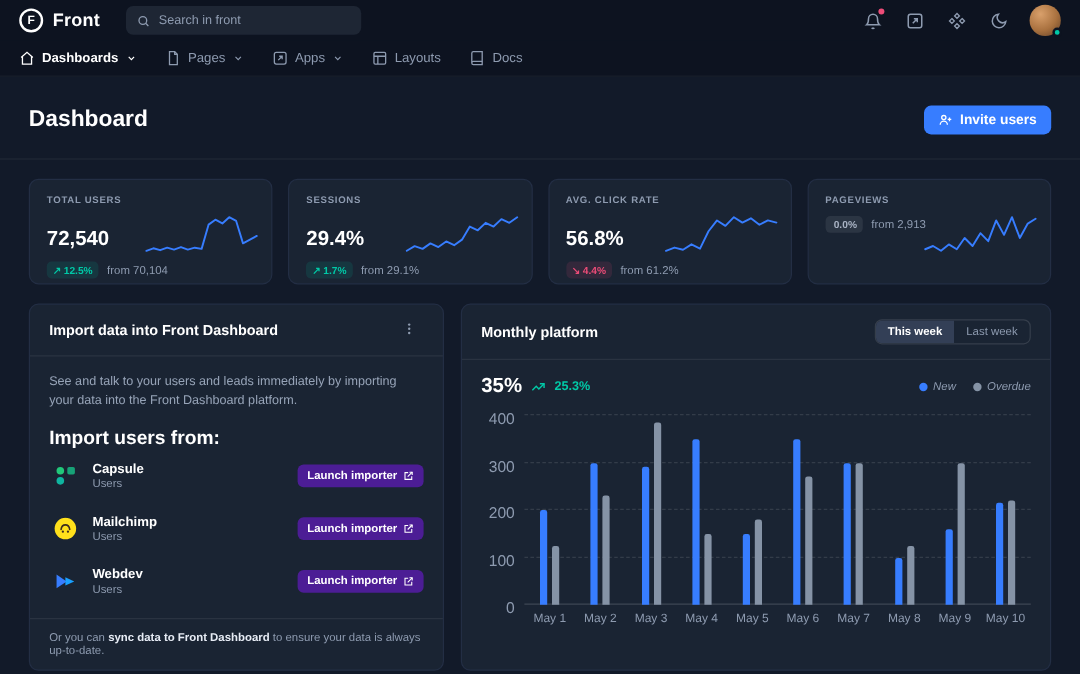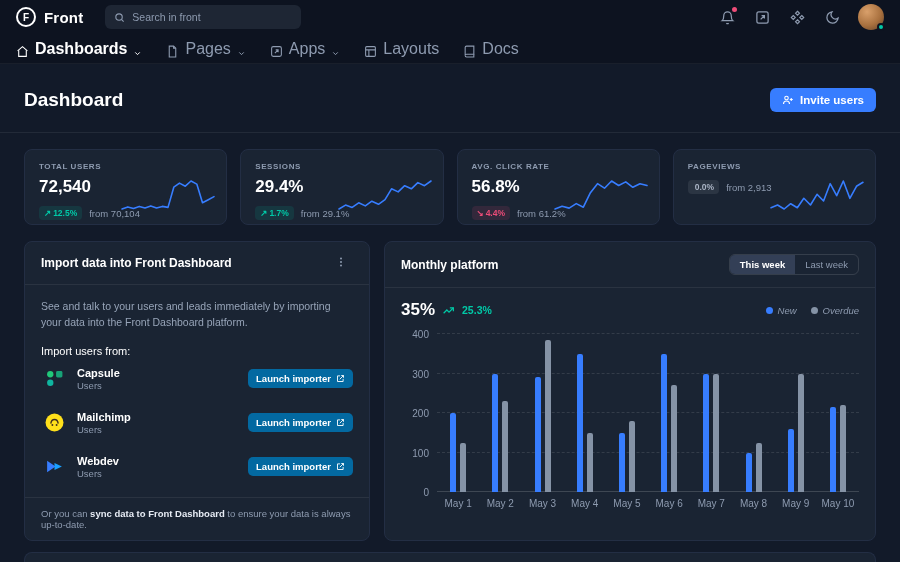--- a/index.html
+++ b/index.html
@@ -54,7 +54,7 @@
     height:30px; background:#0d1320; display:flex; align-items:center;
     padding:0 16px; gap:24px; border-bottom:1px solid rgba(255,255,255,.05);
   }
-  .nav-item { display:flex; align-items:flex-end; gap:6px; font-size:16px; color:#8e9bb0; cursor:pointer; }
+  .nav-item { display:flex; align-items:center; gap:6px; font-size:11px; color:#8e9bb0; cursor:pointer; }
   .nav-item.active { color:#fff; font-weight:bold; }
   .nav-item svg { flex:0 0 auto; }
 

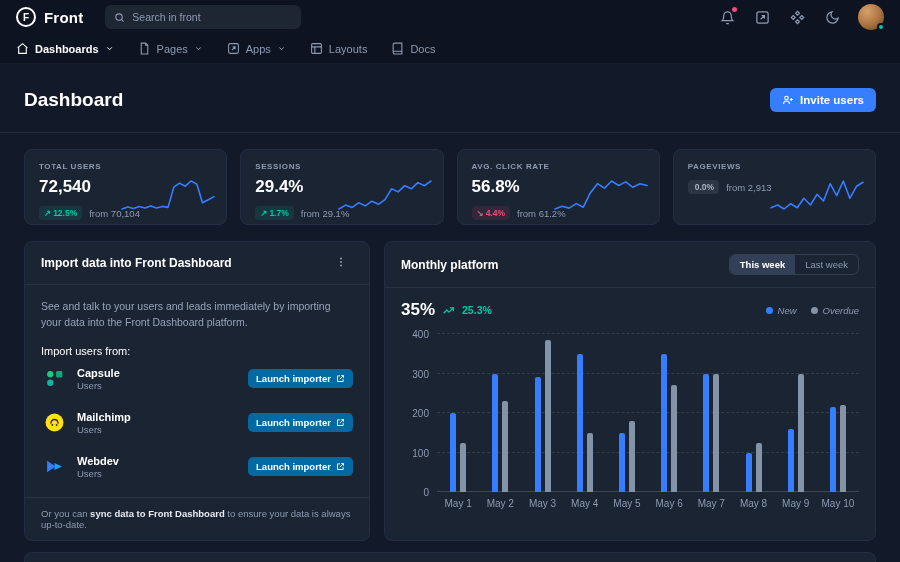--- a/index.html
+++ b/index.html
@@ -77,7 +77,7 @@
 
   
   .stats { margin-top:16px; display:grid; grid-template-columns:repeat(4,1fr); gap:13px; }
-  .stat-card { position:relative; padding:12px 14px; height:76px; }
+  .stat-card { position:relative; padding:12px 14px; height:88px; }
   .stat-label {
     font-size:8px; font-weight:700; letter-spacing:.6px; color:#8e9bb0; text-transform:uppercase;
   }

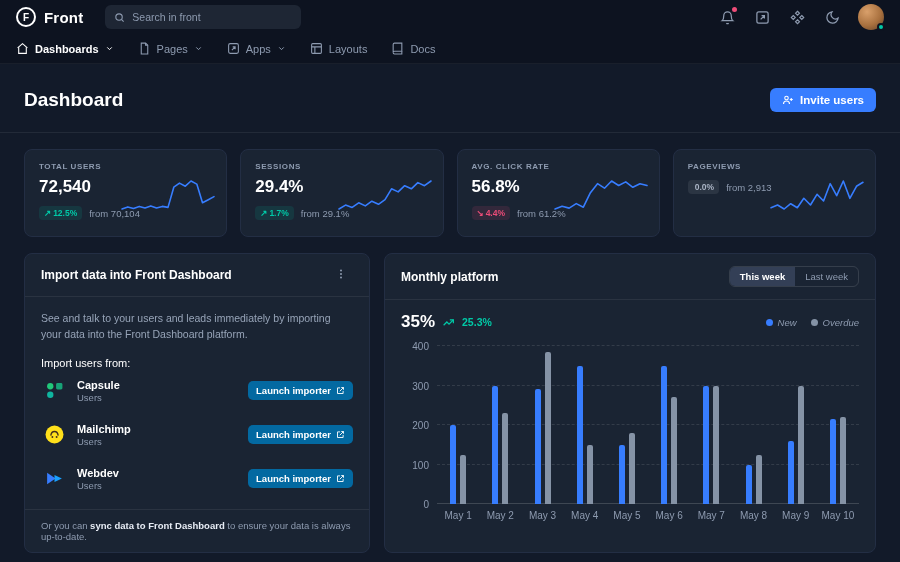--- a/index.html
+++ b/index.html
@@ -81,7 +81,7 @@
   .stat-label {
     font-size:8px; font-weight:700; letter-spacing:.6px; color:#8e9bb0; text-transform:uppercase;
   }
-  .stat-value { margin-top:6px; font-size:17px; font-weight:bold; color:#fff; }
+  .stat-value { margin-top:18px; font-size:17px; font-weight:bold; color:#fff; }
   .stat-meta { margin-top:9px; display:flex; align-items:center; gap:7px; }
   .badge {
     display:inline-flex; align-items:center; gap:2px; font-size:8.5px; font-weight:700;

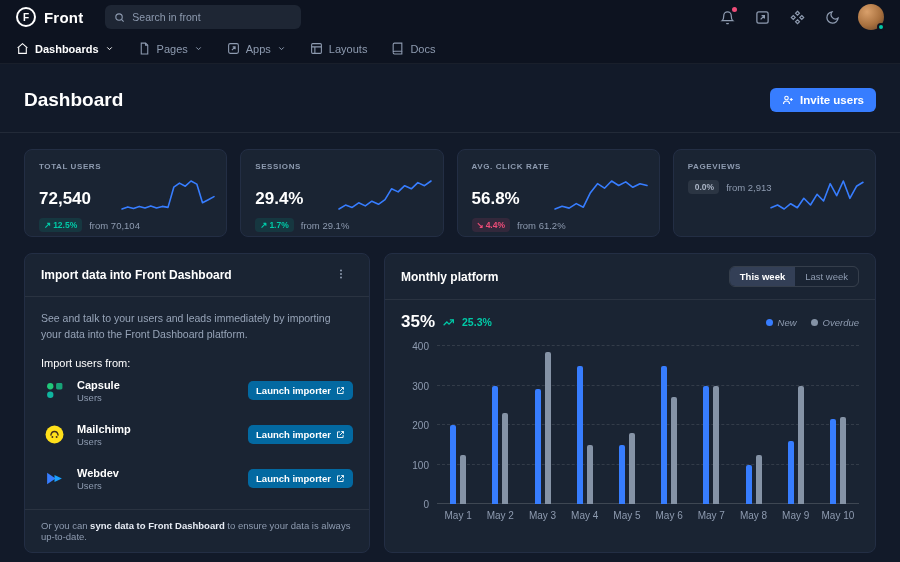--- a/index.html
+++ b/index.html
@@ -136,7 +136,7 @@
   .plot { position:relative; margin-left:36px; height:158px; }
   .gridline { position:absolute; left:0; right:0; border-top:1px dashed rgba(255,255,255,.11); }
   .gridline.zero { border-top:1px solid rgba(255,255,255,.16); }
-  .ytick { position:absolute; left:-36px; top:-5px; width:28px; text-align:right; font-size:10px; color:#8e9bb0; }
+  .ytick { position:absolute; left:-36px; top:-5px; width:28px; text-align:right; font-size:13px; color:#8e9bb0; }
   .groups { position:absolute; inset:0; display:flex; align-items:flex-end; }
   .group { flex:1; height:100%; display:flex; align-items:flex-end; justify-content:center; gap:4px; }
   .bar { width:6px; border-radius:2px 2px 0 0; }

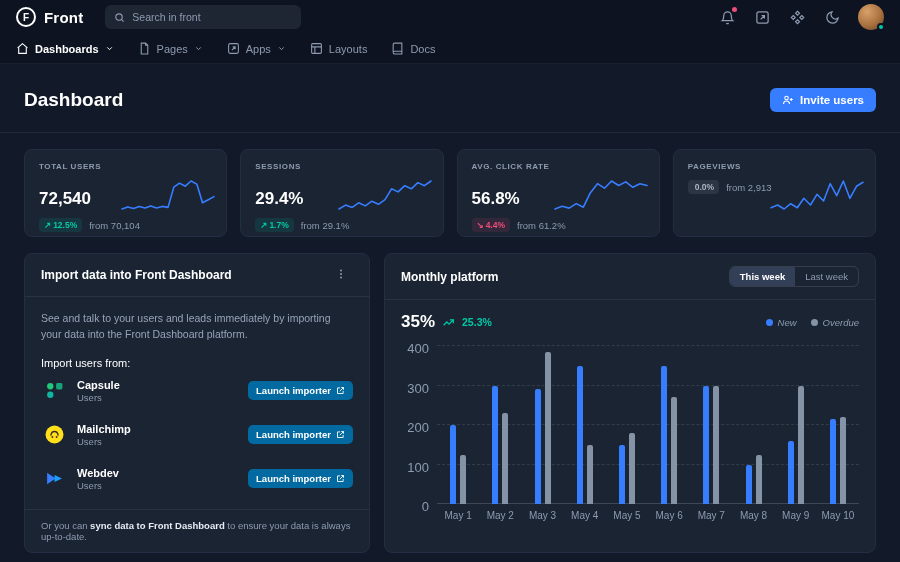--- a/index.html
+++ b/index.html
@@ -104,7 +104,7 @@
   
   .import-body { padding:14px 16px 8px; }
   .import-desc { font-size:10.5px; line-height:1.5; color:#97a4b8; }
-  .import-subtitle { margin-top:14px; font-size:11px; font-weight:normal; color:#fff; }
+  .import-subtitle { margin-top:14px; font-size:16px; font-weight:bold; color:#fff; }
   .import-row { display:flex; align-items:center; gap:10px; padding:9px 0; }
   .import-logo { width:26px; height:26px; display:grid; place-items:center; flex:0 0 auto; }
   .import-name { font-size:11px; font-weight:bold; color:#fff; line-height:1.3; }

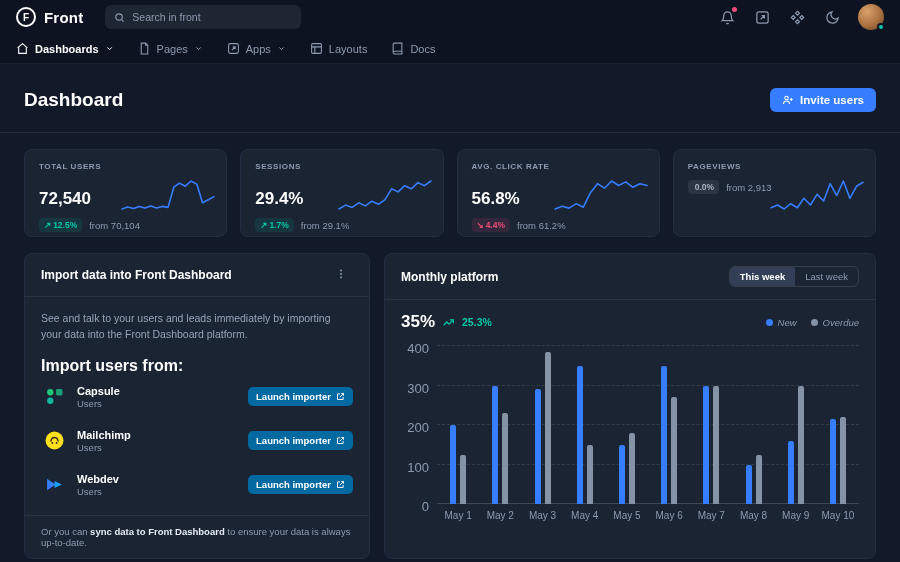--- a/index.html
+++ b/index.html
@@ -111,7 +111,7 @@
   .import-type { font-size:9.5px; color:#8e9bb0; }
   .btn-launch {
     margin-left:auto; display:inline-flex; align-items:center; gap:5px;
-    background:#0369a1; color:#fff; font-size:9.5px; font-weight:600;
+    background:#4c1d95; color:#fff; font-size:9.5px; font-weight:600;
     padding:4px 8px; border-radius:5px;
   }
   .import-footer {

